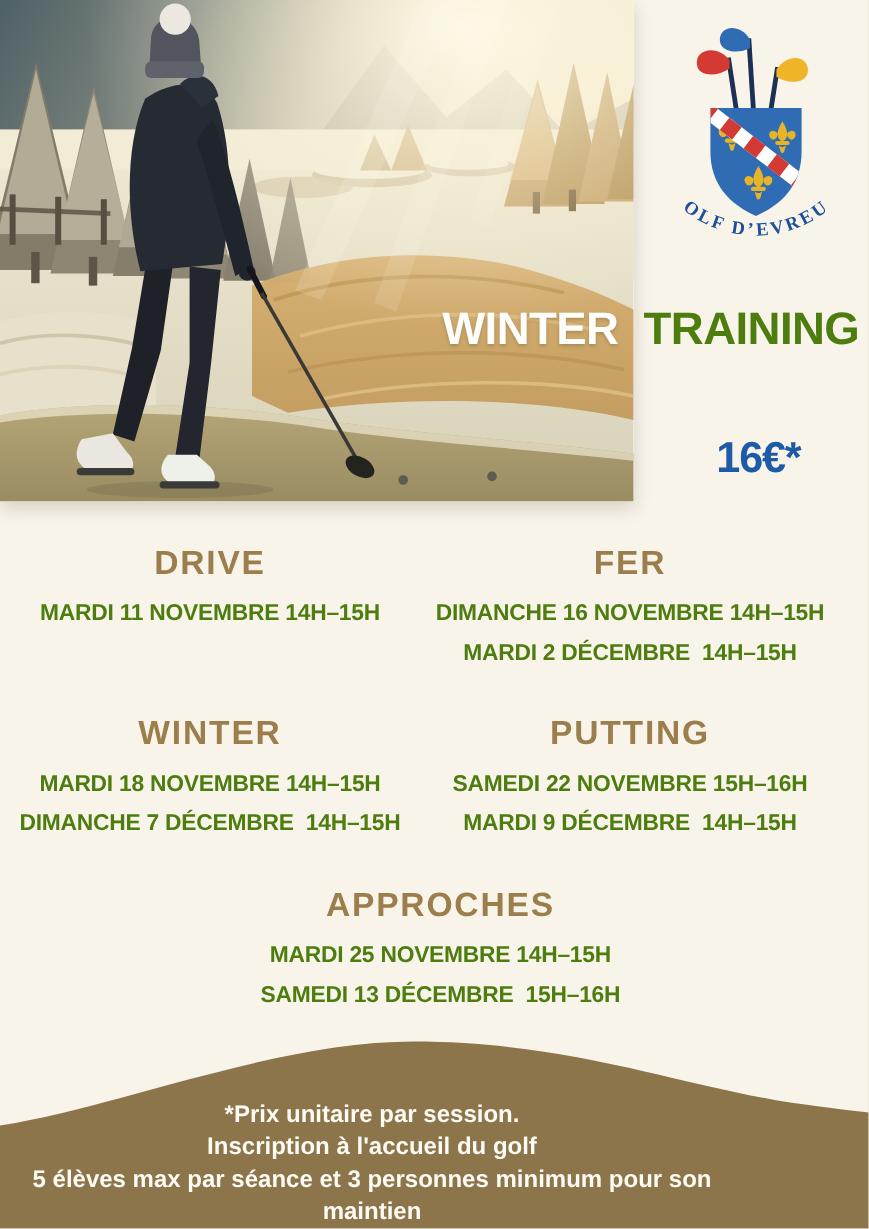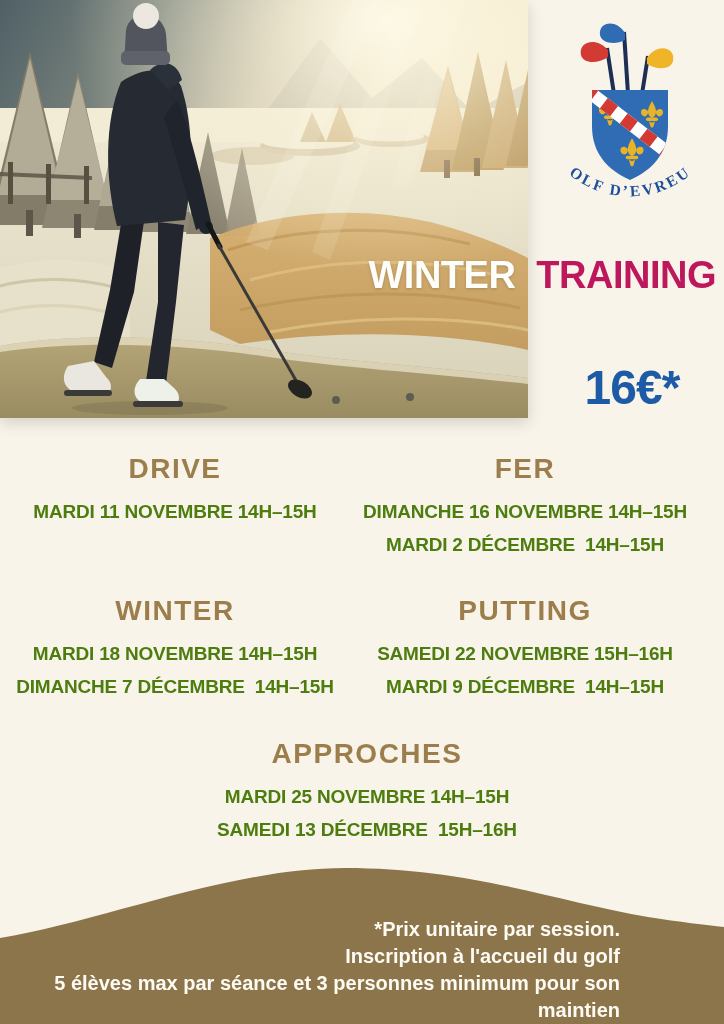--- a/index.html
+++ b/index.html
@@ -22,7 +22,7 @@
     font-weight:bold;font-size:38px;letter-spacing:-.5px;white-space:pre;
   }
   .title .w{color:#fdfdfa;text-shadow:0 1px 3px rgba(60,60,40,.25);}
-  .title .t{color:#be185d;}
+  .title .t{color:#4d7c0f;}
   
   .price{
     position:absolute;left:552px;top:360px;width:160px;text-align:center;

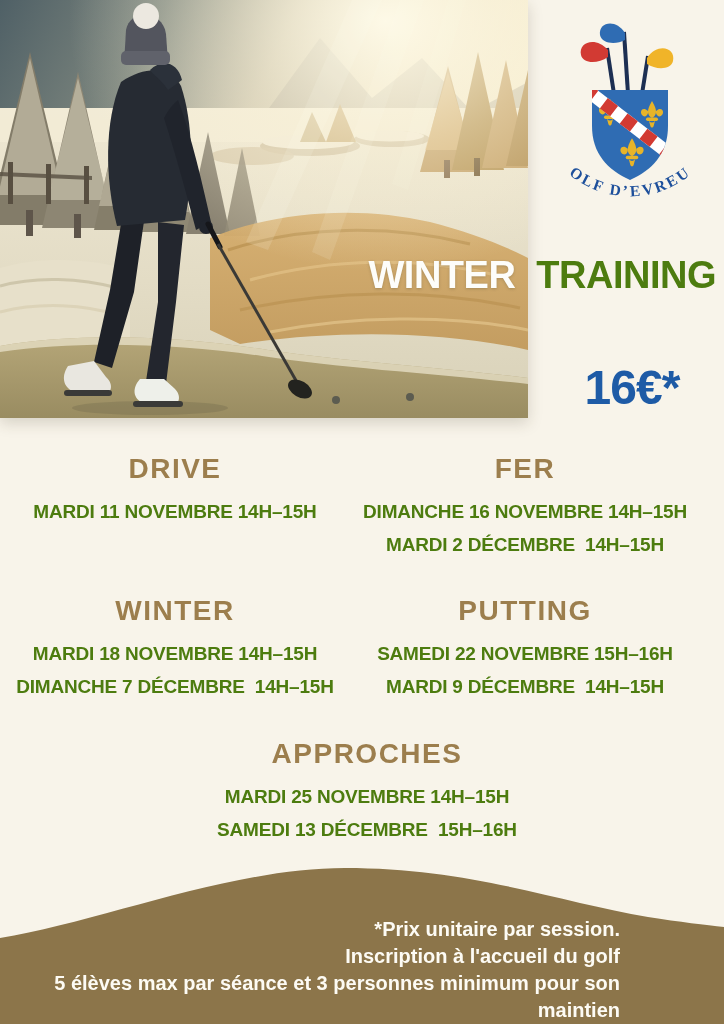--- a/index.html
+++ b/index.html
@@ -26,7 +26,7 @@
   
   .price{
     position:absolute;left:552px;top:360px;width:160px;text-align:center;
-    color:#1e5ba6;font-weight:bold;font-size:48px;letter-spacing:-1px;
+    color:#1e5ba6;font-weight:bold;font-size:36px;letter-spacing:-1px;
   }
   
   .row{position:absolute;left:0;width:700px;display:flex;}

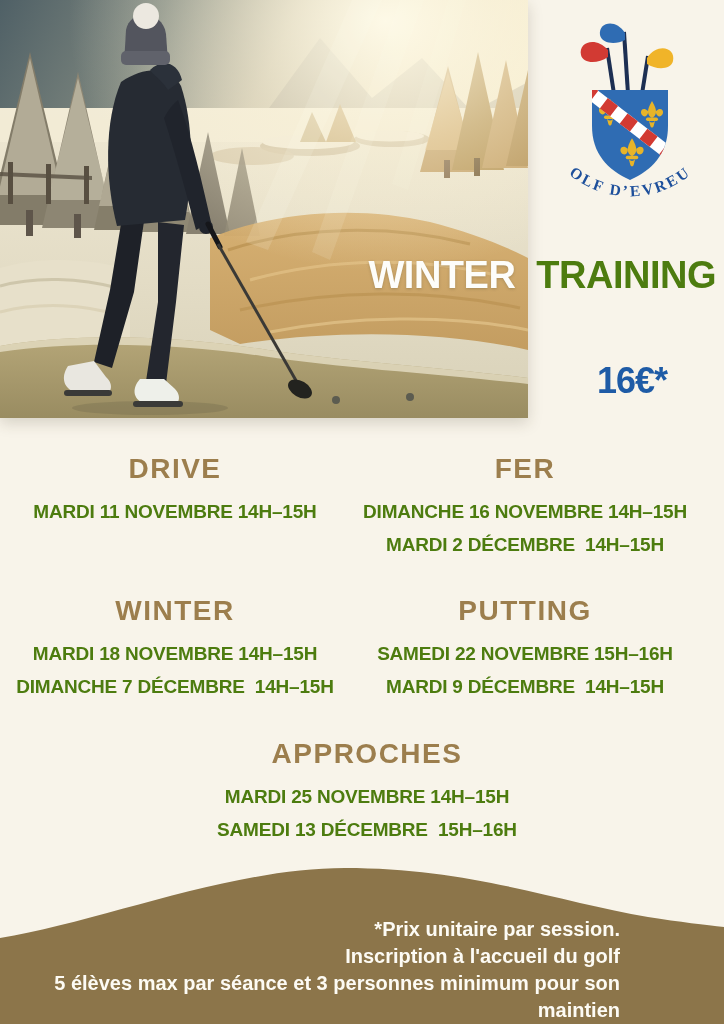--- a/index.html
+++ b/index.html
@@ -47,7 +47,7 @@
   .footer{position:absolute;left:0;bottom:0;width:724px;height:164px;}
   .footer svg{position:absolute;left:0;top:0;width:724px;height:164px;}
   .footer-text{
-    position:absolute;left:0;top:56px;width:620px;text-align:right;
+    position:absolute;left:0;top:56px;width:620px;text-align:center;
     color:#fdfbf4;font-weight:bold;font-size:20px;line-height:27px;
   }
 </style>

